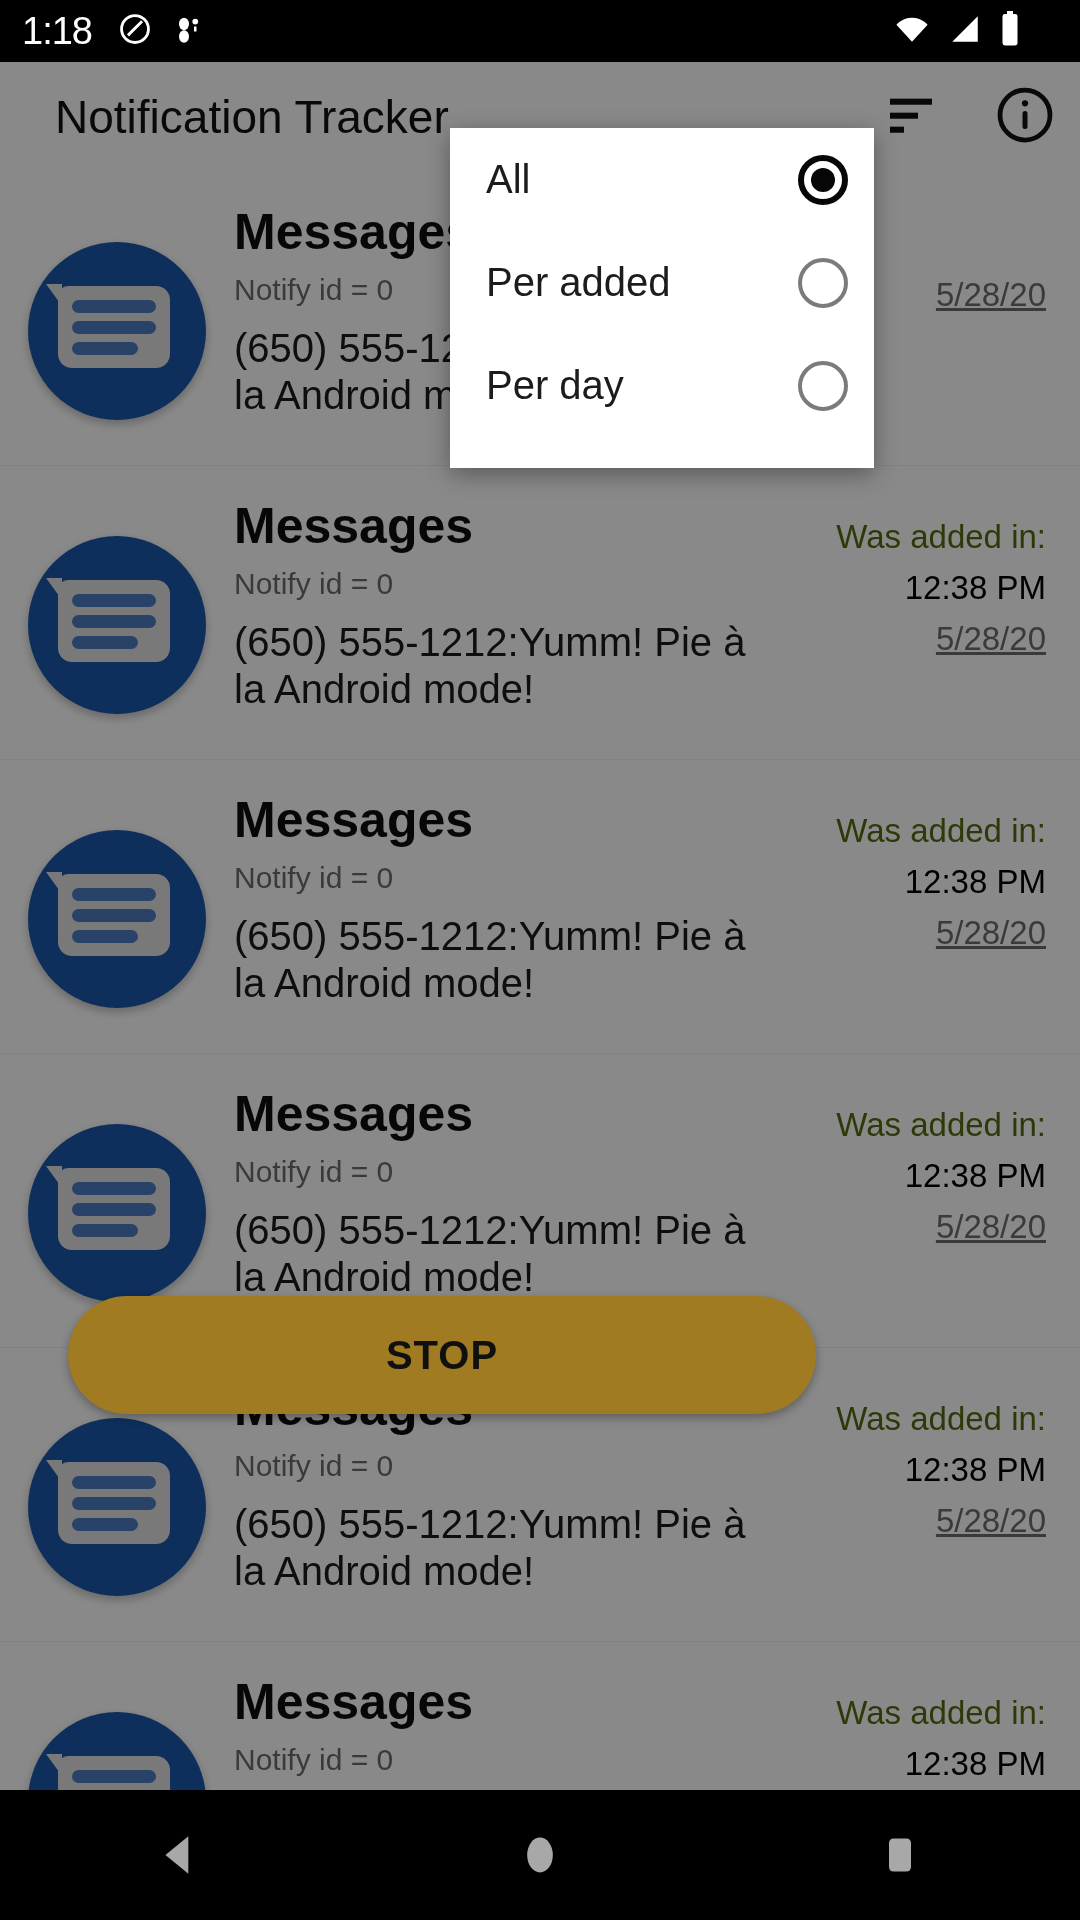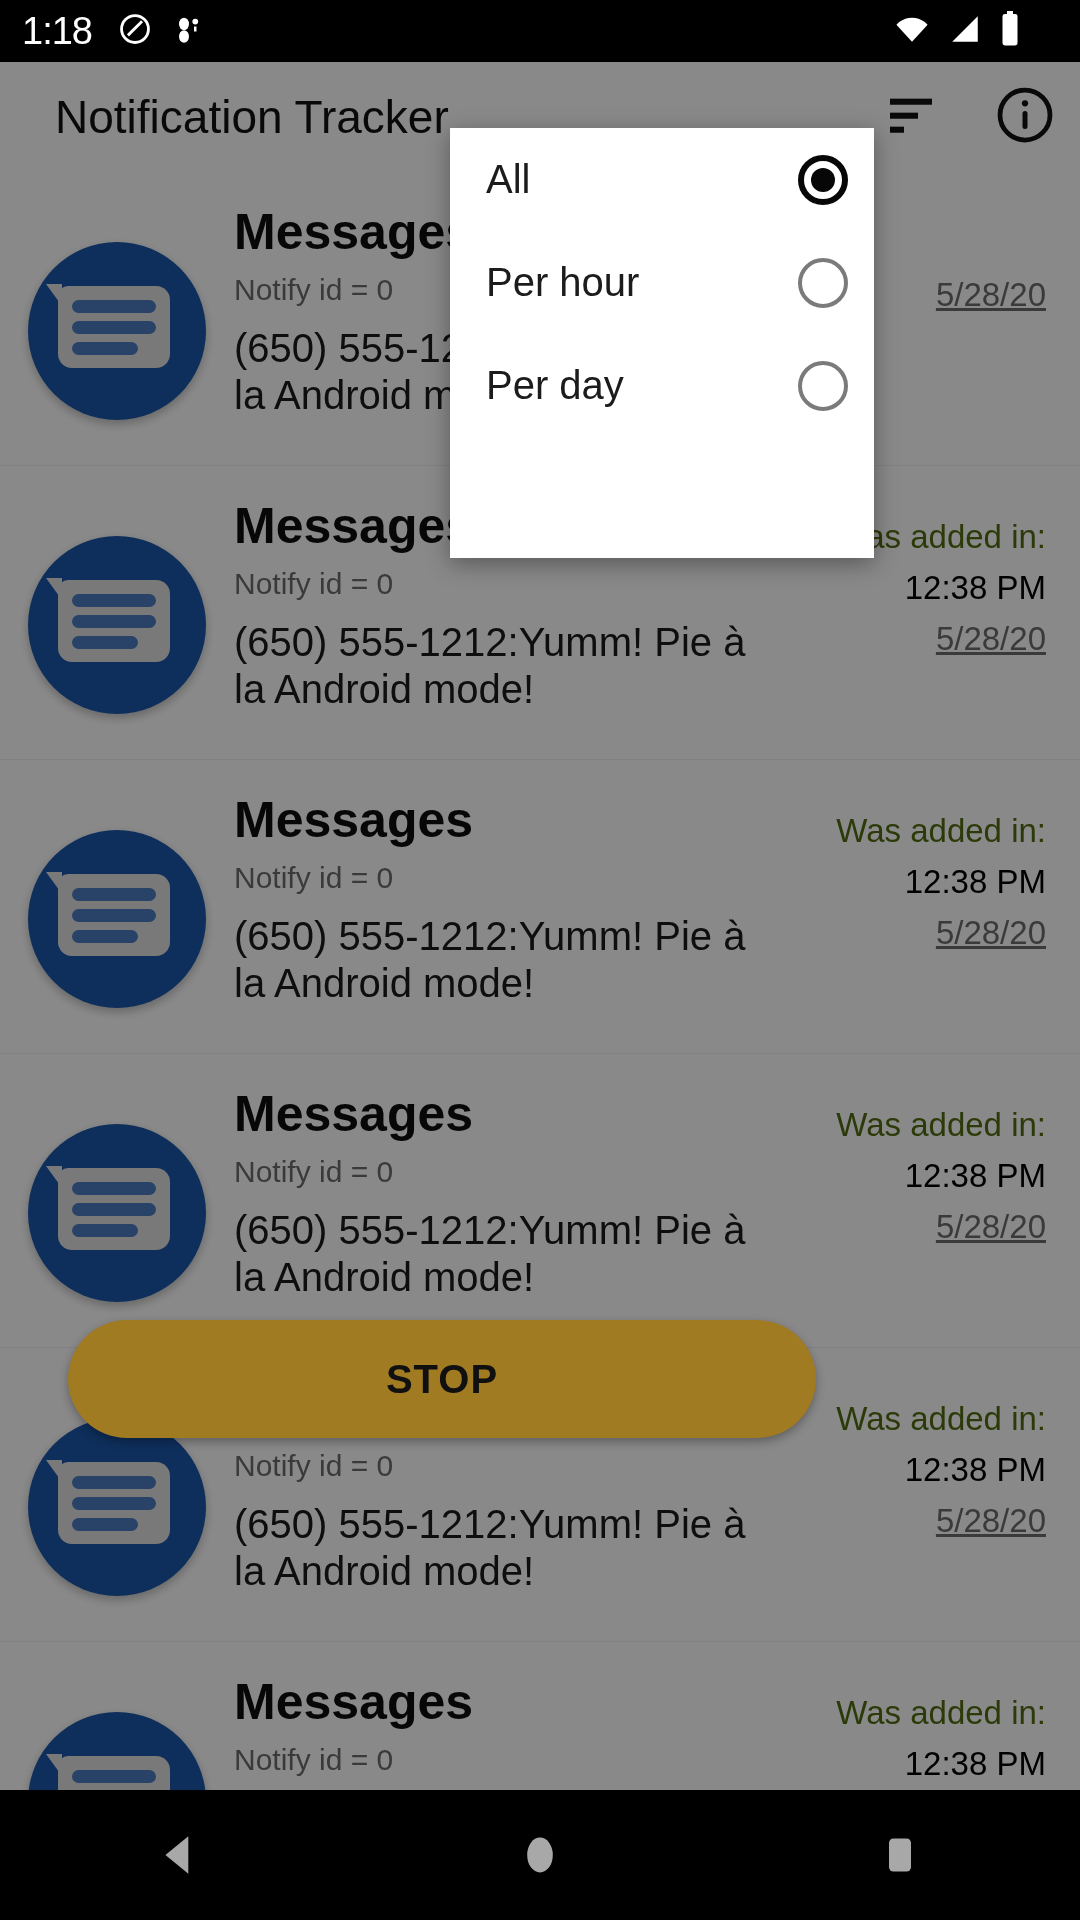--- a/index.html
+++ b/index.html
@@ -98,7 +98,7 @@
   
   #dialog{
     position:absolute; left:450px; top:66px;
-    width:424px; height:430px; background:#fff;
+    width:424px; height:340px; background:#fff;
     z-index:60; box-shadow:0 6px 22px rgba(0,0,0,0.35);
   }
   .opt{

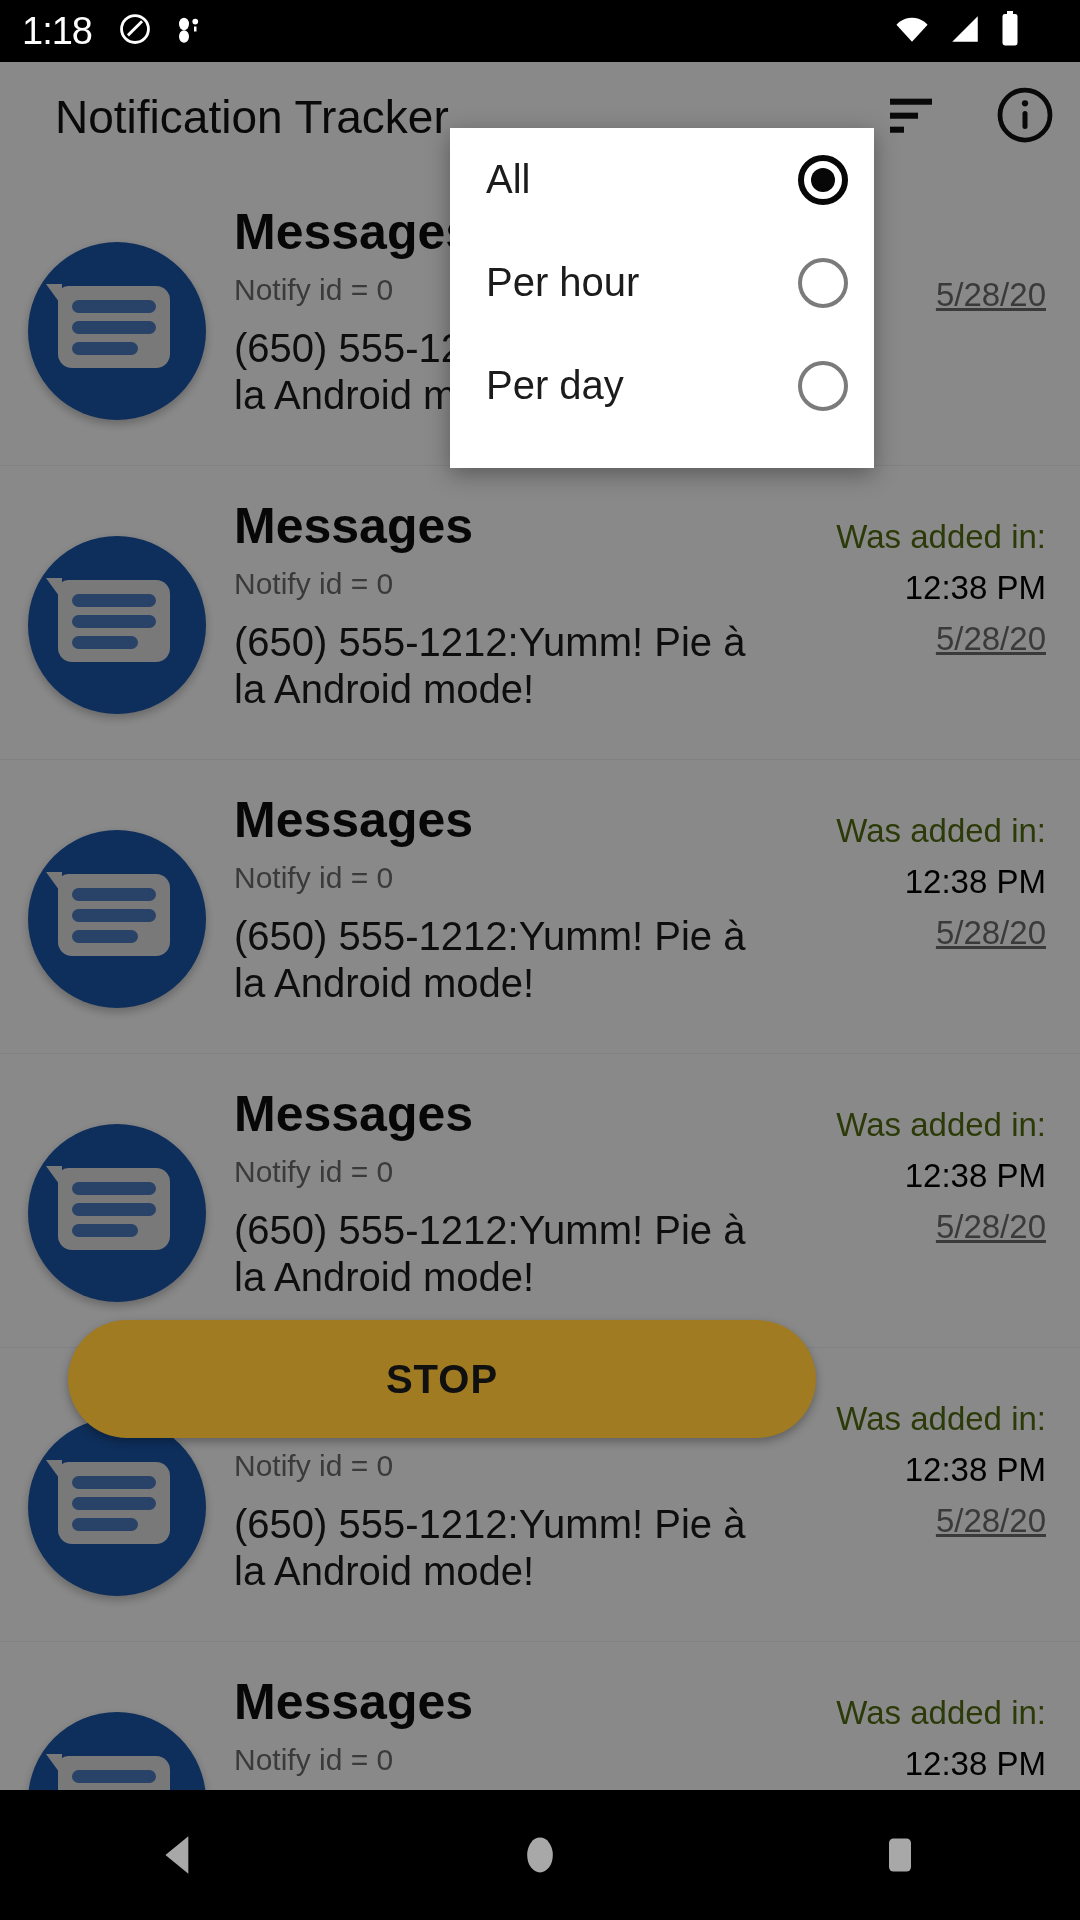--- a/index.html
+++ b/index.html
@@ -314,7 +314,7 @@
         <span class="radio checked"></span>
       </div>
       <div class="opt">
-        <span class="opt-label">Per hour</span>
+        <span class="opt-label">Per added</span>
         <span class="radio"></span>
       </div>
       <div class="opt">

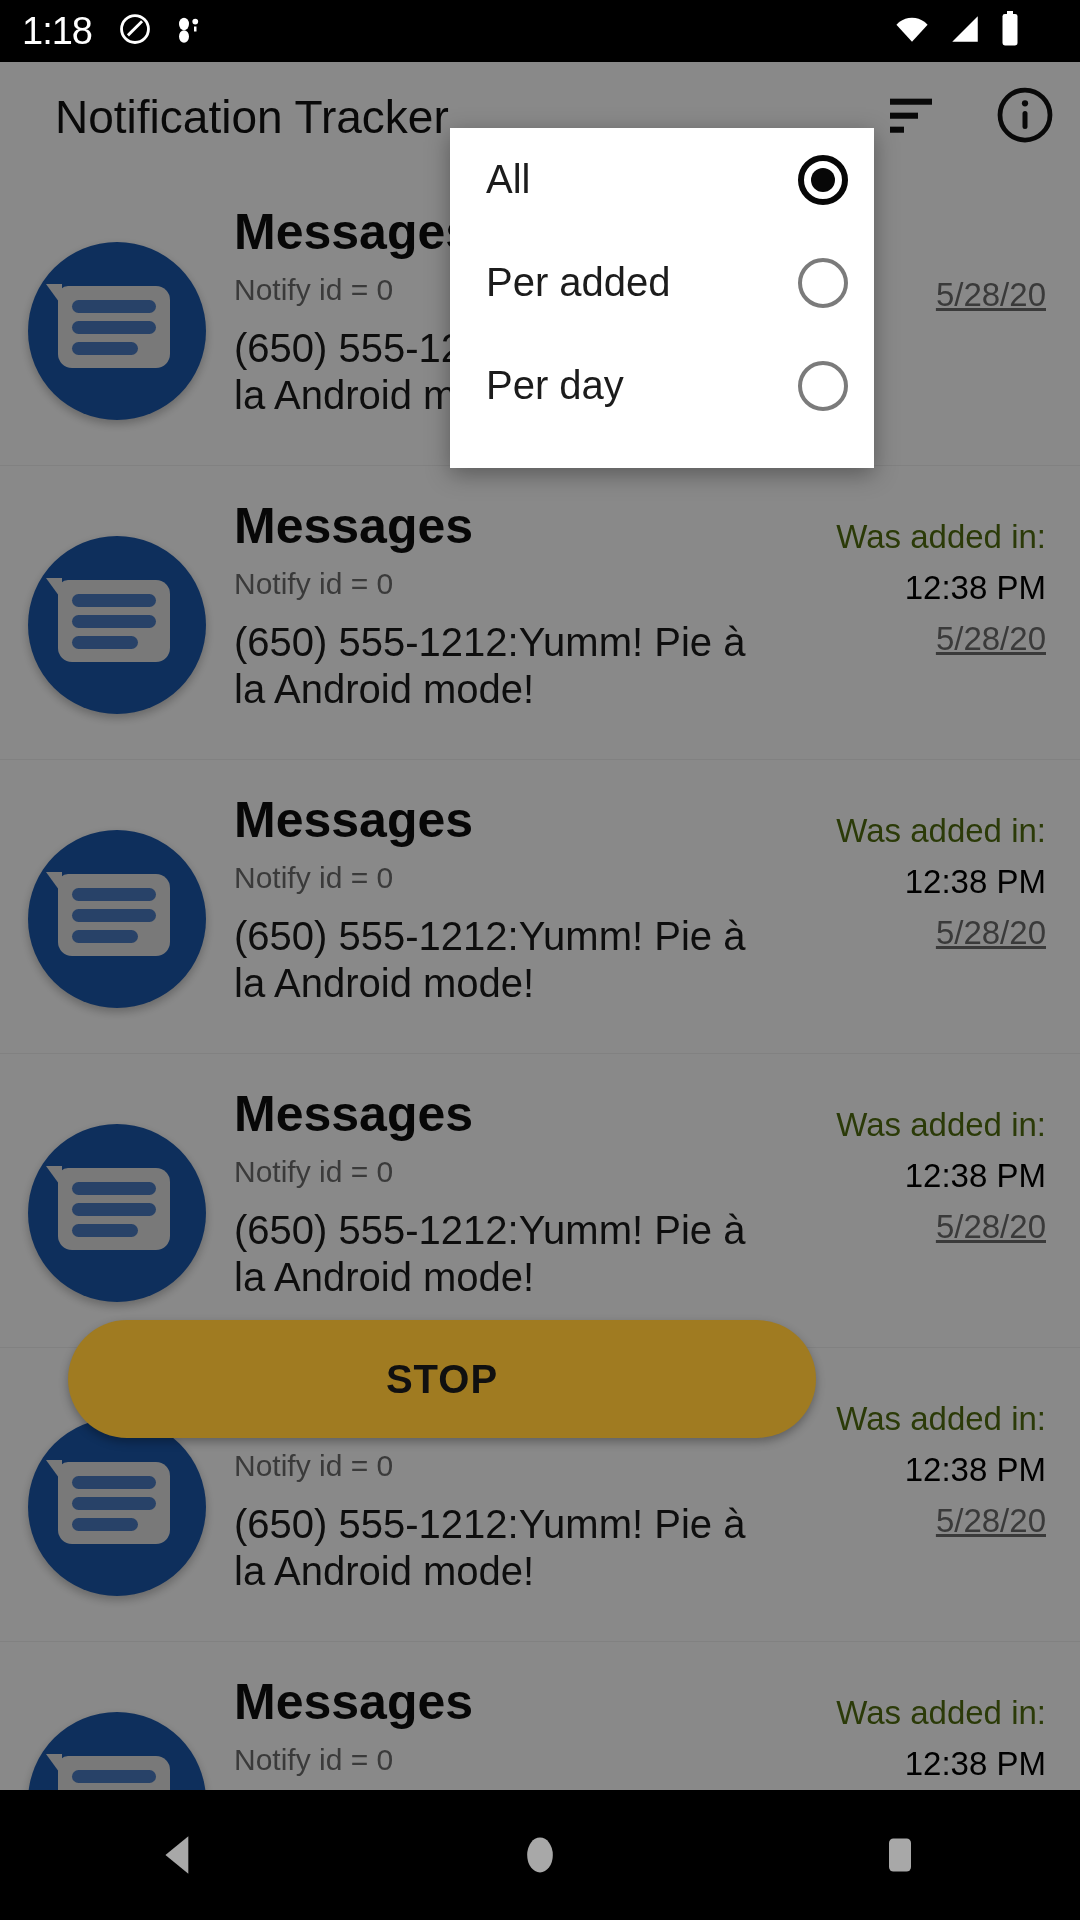--- a/index.html
+++ b/index.html
@@ -91,7 +91,7 @@
     background:#a07b21; z-index:45;
     display:flex; align-items:center; justify-content:center;
     box-shadow:0 4px 10px rgba(0,0,0,0.3);
-    border:none; cursor:pointer;margin-top:24px;
+    border:none; cursor:pointer;
   }
   #stop-label{ font-size:40px; font-weight:bold; color:#101010; letter-spacing:1px; }
 

